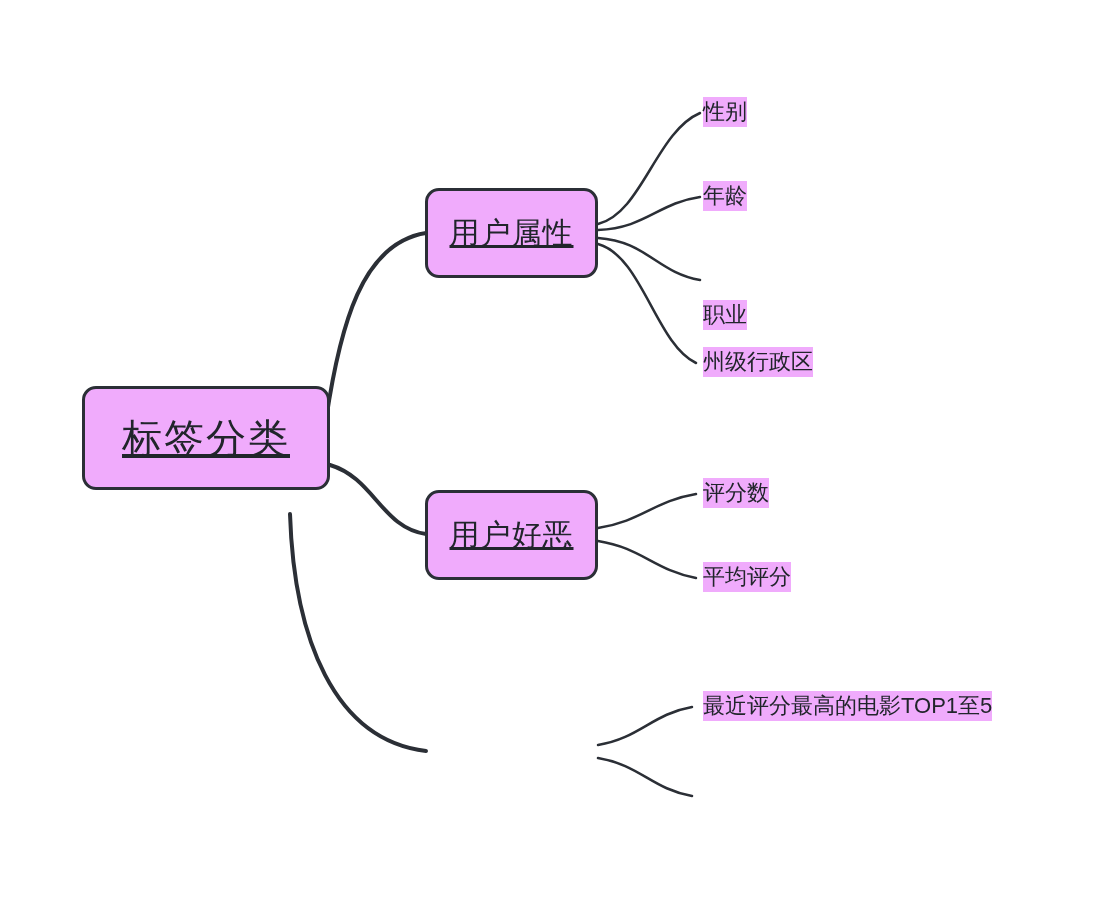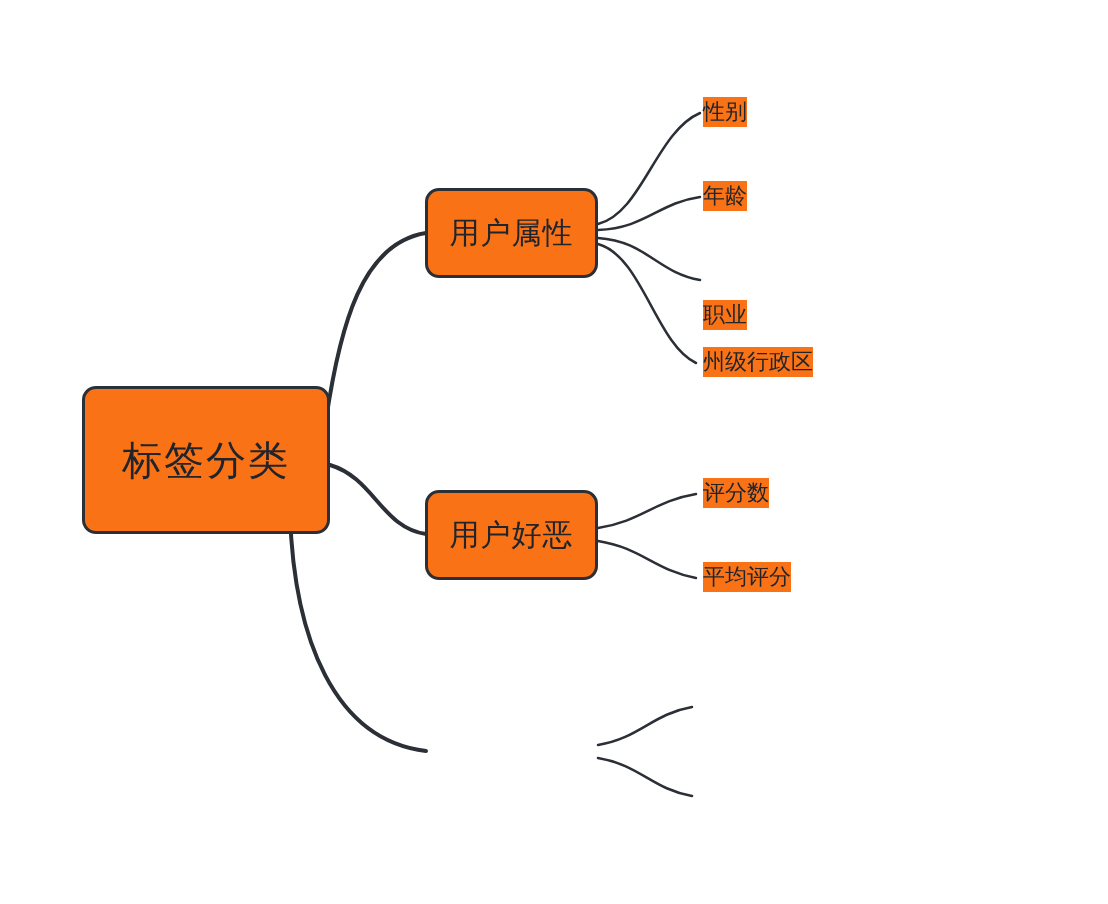--- a/index.html
+++ b/index.html
@@ -36,7 +36,7 @@
     justify-content: center;
     box-sizing: border-box;
     color: #21252b;
-    background: #f97316;
+    background: #f0abfc;
     white-space: nowrap;
     cursor: default;
   }

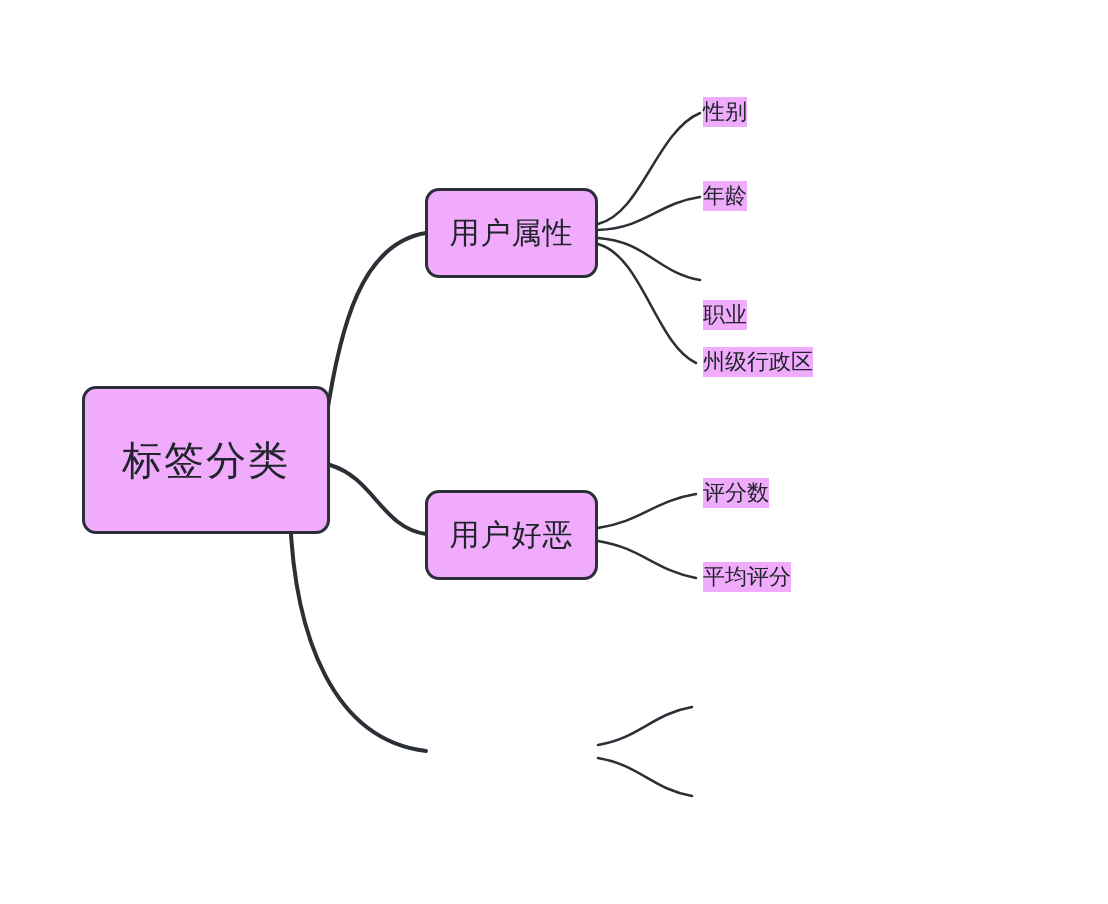--- a/index.html
+++ b/index.html
@@ -43,6 +43,7 @@
   .node.boxed {
     border: 3px solid #2b2f36;
     border-radius: 14px;
+    text-decoration: underline;
   }
   .root-node {
     left: 82px;

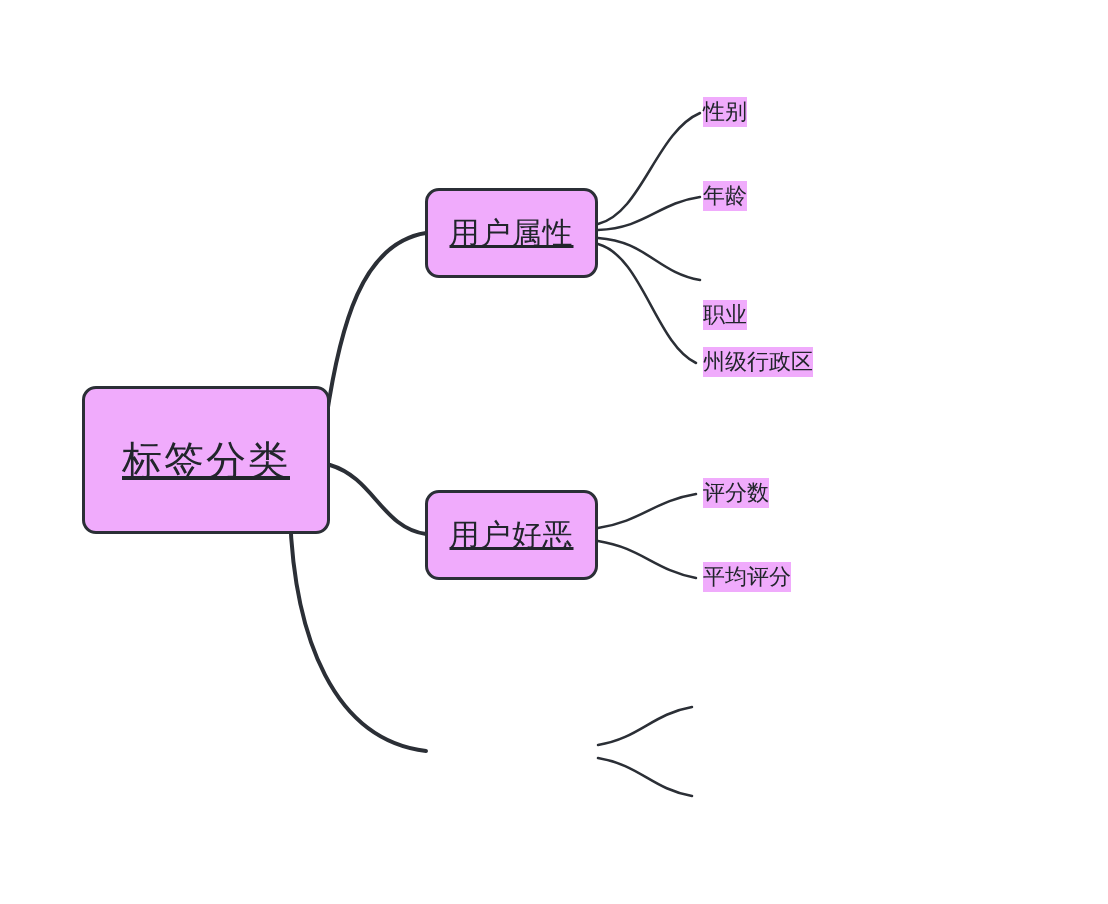--- a/index.html
+++ b/index.html
@@ -49,7 +49,7 @@
     left: 82px;
     top: 386px;
     width: 248px;
-    height: 148px;
+    height: 104px;
     font-size: 40px;
     letter-spacing: 2px;
   }

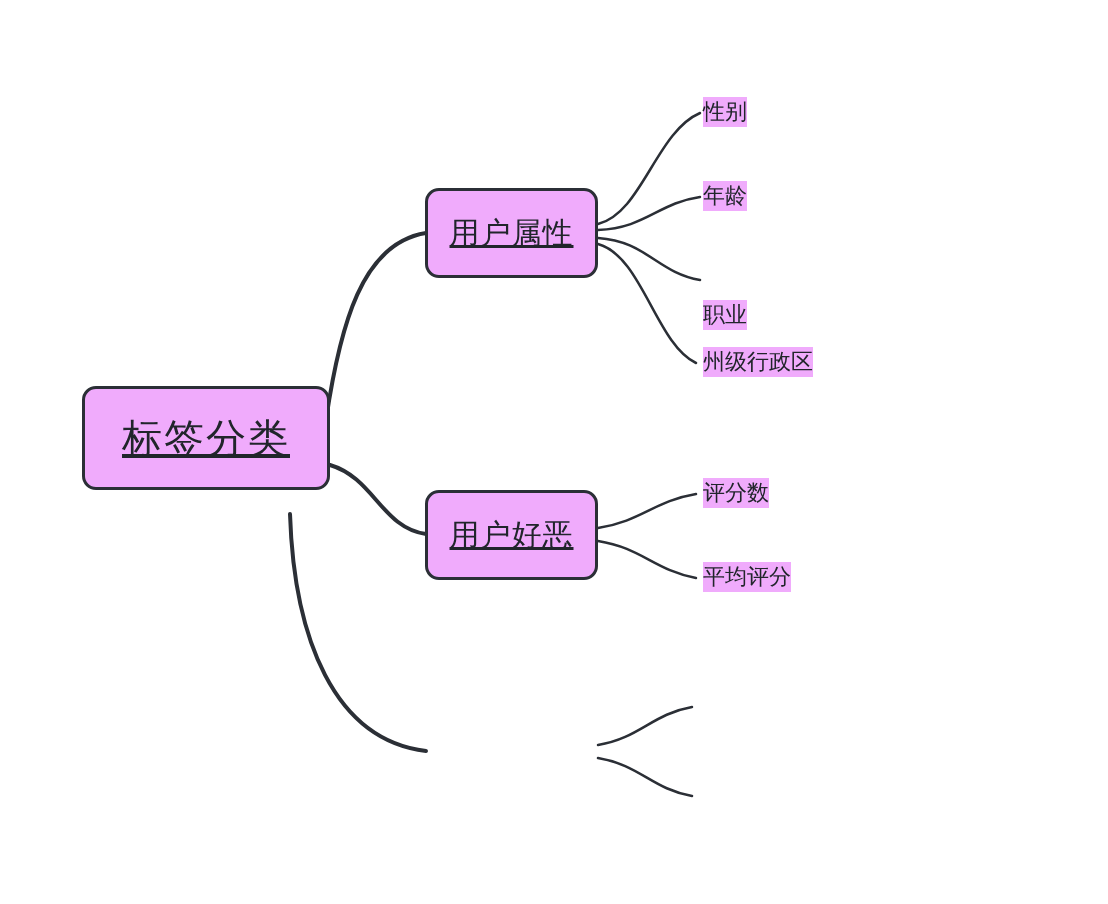--- a/index.html
+++ b/index.html
@@ -120,6 +120,7 @@
 
   <div class="node leaf-node leaf-6">平均评分</div>
 
+  <div class="node leaf-node leaf-7">最近评分最高的电影TOP1至5</div>
 
 
 </div>

